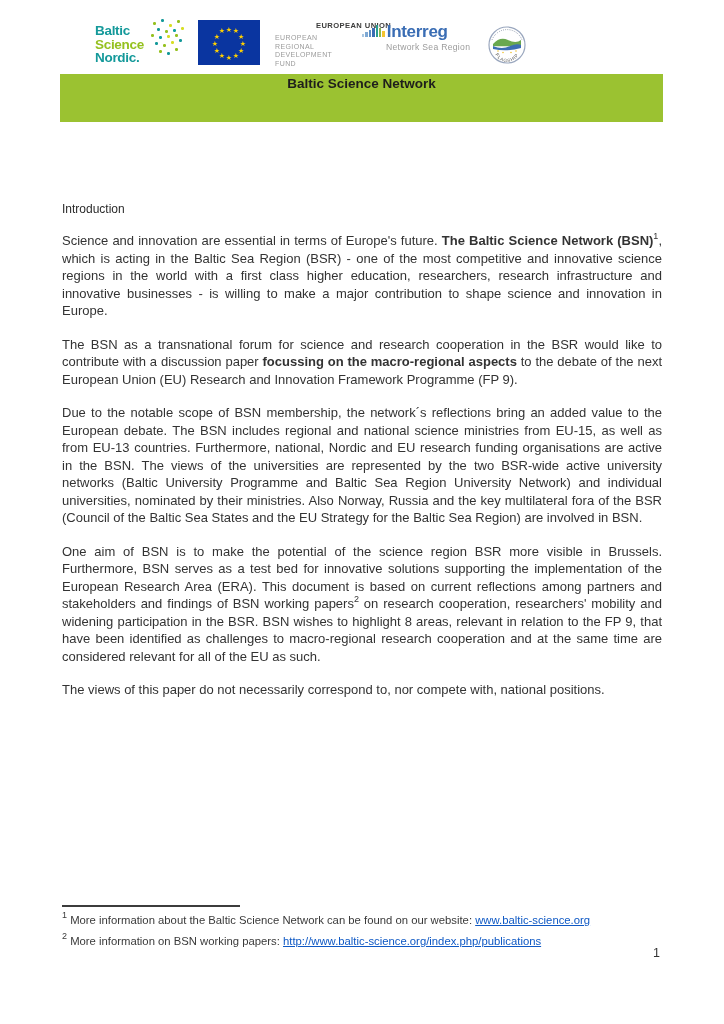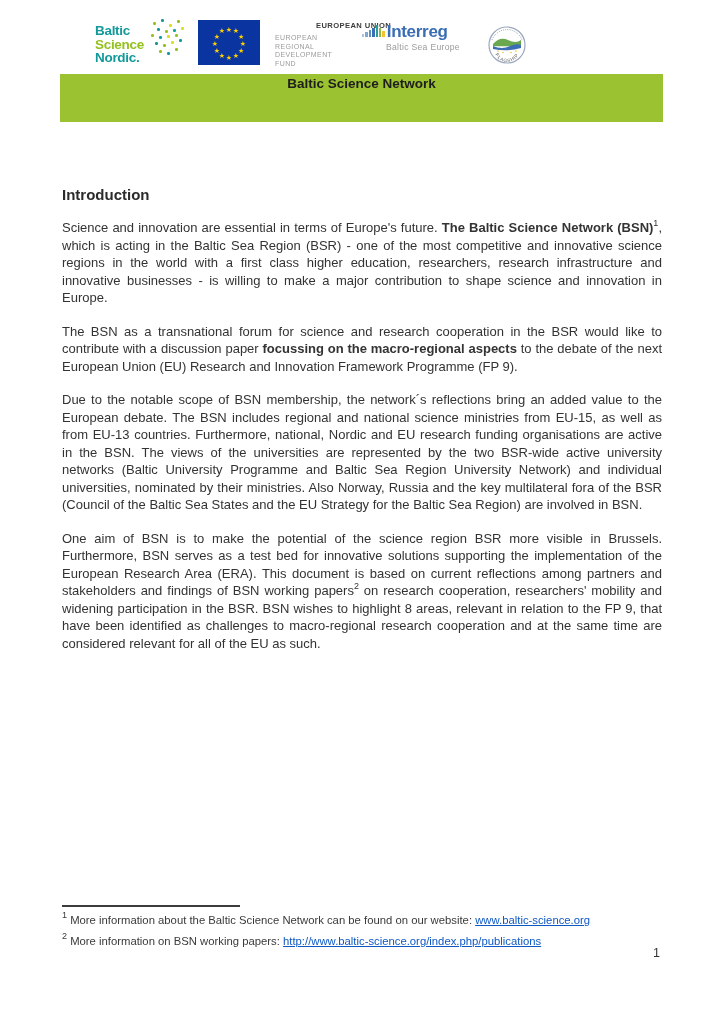--- a/index.html
+++ b/index.html
@@ -118,7 +118,7 @@
         </div>
         <div class="interreg-name">Interreg</div>
       </div>
-      <div class="interreg-sub">Baltic Sea Europe</div>
+      <div class="interreg-sub">Network Sea Region</div>
     </div>
 
     <div class="flagship-logo">

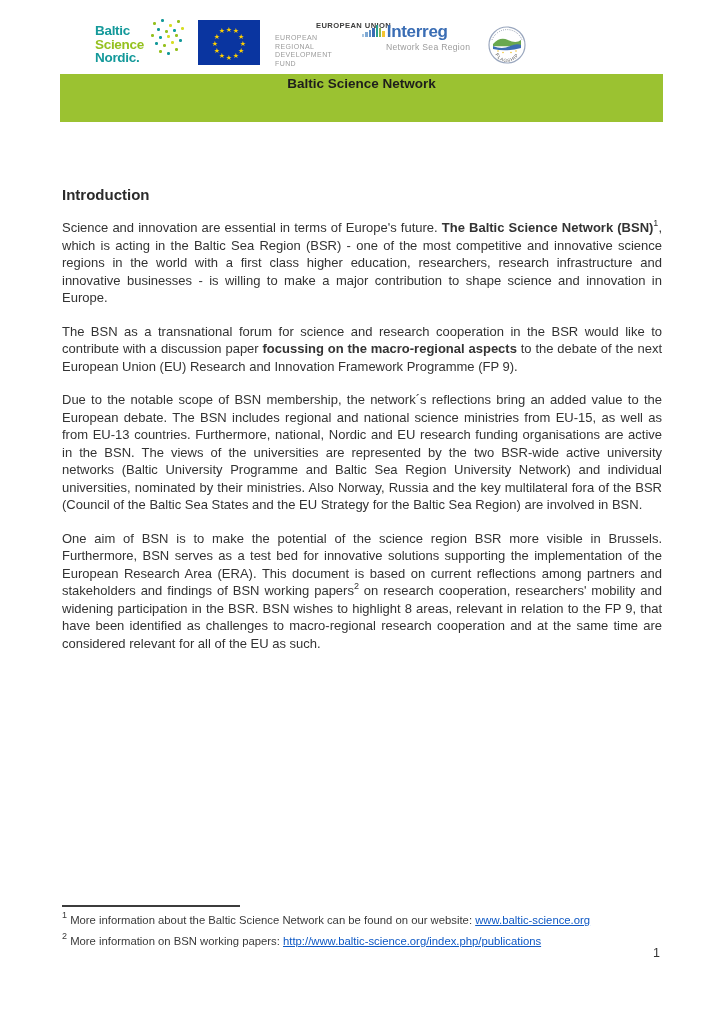--- a/index.html
+++ b/index.html
@@ -56,7 +56,7 @@
 
   
   .content{position:absolute;left:62px;top:186px;width:600px;color:var(--body_text);font-size:13px;}
-  .heading{font-size:15px;font-weight:700;margin:0 0 9px 0;color:#2b2b2b;}
+  .heading{font-size:12px;font-weight:400;margin:16px 0 9px 0;color:#2b2b2b;}
   .para{margin:16px 0 9px 0;text-align:justify;line-height:17.5px;}
   .para .b{font-weight:700;}
   sup{font-size:9px;line-height:0;position:relative;top:-1px;}

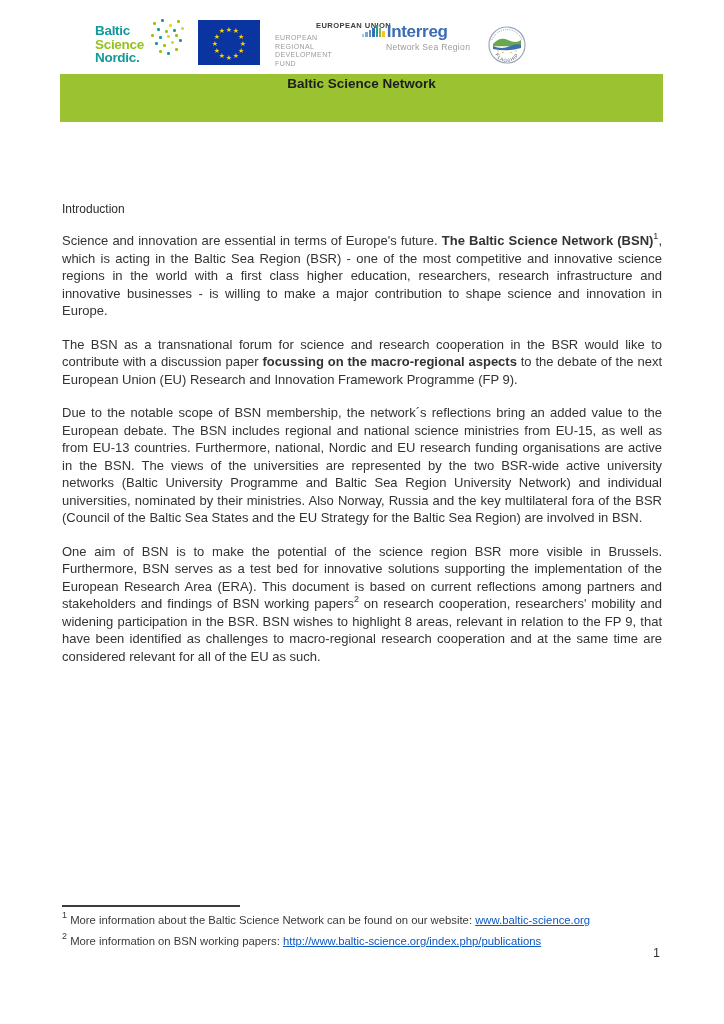--- a/index.html
+++ b/index.html
@@ -152,6 +152,7 @@
         <p class="para"><span>The BSN as a transnational forum for science and research cooperation in the BSR would like to contribute with a discussion paper </span><span class="b">focussing on the macro-regional aspects</span><span> to the debate of the next European Union (EU) Research and Innovation Framework Programme (FP 9).</span></p>
         <p class="para"><span>Due to the notable scope of BSN membership, the network´s reflections bring an added value to the European debate. The BSN includes regional and national science ministries from EU-15, as well as from EU-13 countries. Furthermore, national, Nordic and EU research funding organisations are active in the BSN. The views of the universities are represented by the two BSR-wide active university networks (Baltic University Programme and Baltic Sea Region University Network) and individual universities, nominated by their ministries. Also Norway, Russia and the key multilateral fora of the BSR (Council of the Baltic Sea States and the EU Strategy for the Baltic Sea Region) are involved in BSN.</span></p>
         <p class="para"><span>One aim of BSN is to make the potential of the science region BSR more visible in Brussels. Furthermore, BSN serves as a test bed for innovative solutions supporting the implementation of the European Research Area (ERA). This document is based on current reflections among partners and stakeholders and findings of BSN working papers</span><sup>2</sup><span> on research cooperation, researchers' mobility and widening participation in the BSR. BSN wishes to highlight 8 areas, relevant in relation to the FP 9, that have been identified as challenges to macro-regional research cooperation and at the same time are considered relevant for all of the EU as such.</span></p>
+        <p class="para"><span>The views of this paper do not necessarily correspond to, nor compete with, national positions.</span></p>
       </div>
   </div>
 

